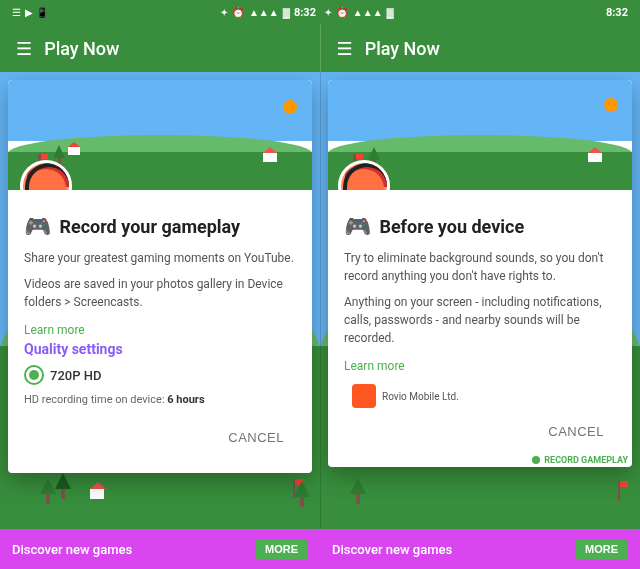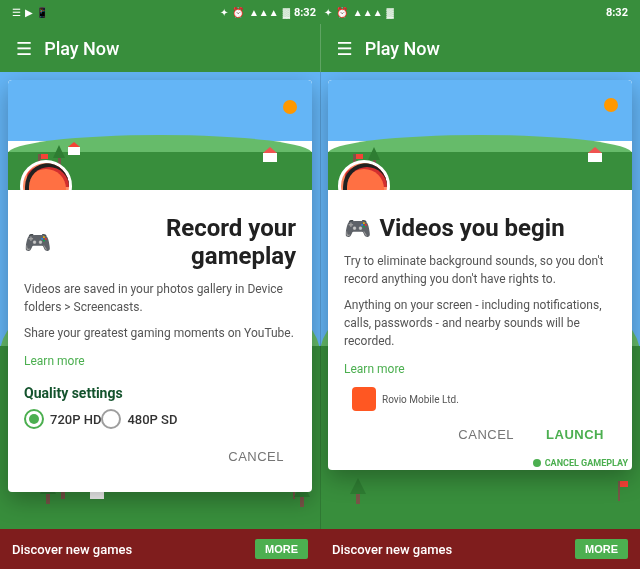--- a/index.html
+++ b/index.html
@@ -237,7 +237,7 @@
       font-size: 22px;
     }
     .dialog-title {
-      font-size: 24px;
+      font-size: 18px;
       font-weight: bold;
       color: #212121;
       text-align: right;

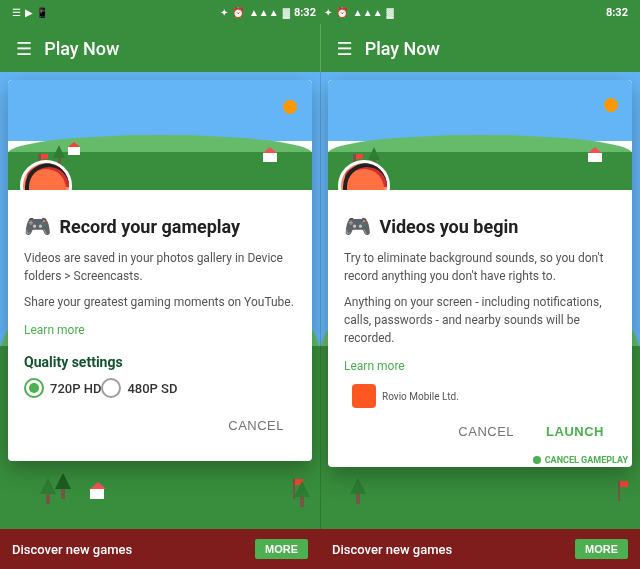--- a/index.html
+++ b/index.html
@@ -589,7 +589,7 @@
         <div class="dialog-body">
           <div class="dialog-title-row">
             <span class="gamepad-icon">🎮</span>
-            <span class="dialog-title">Videos you begin</span>
+            <span class="dialog-title">Before you device</span>
           </div>
           <p class="dialog-text">Try to eliminate background sounds, so you don't record anything you don't have rights to.</p>
           <p class="dialog-text">Anything on your screen - including notifications, calls, passwords - and nearby sounds will be recorded.</p>

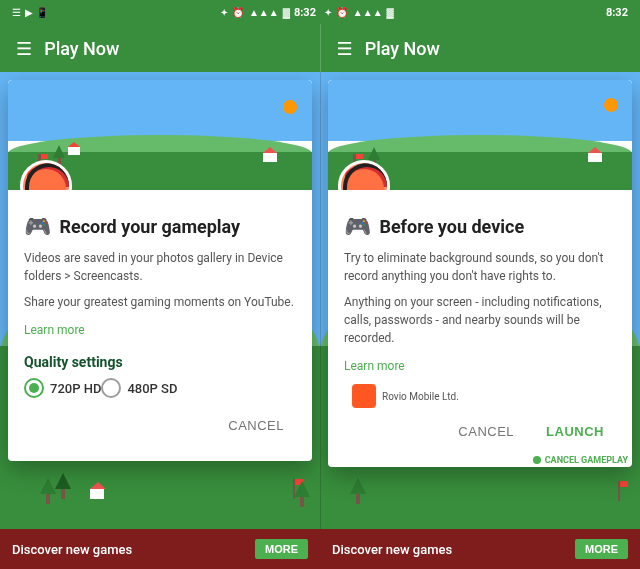--- a/index.html
+++ b/index.html
@@ -518,8 +518,8 @@
             <span class="gamepad-icon">🎮</span>
             <span class="dialog-title">Record your gameplay</span>
           </div>
+          <p class="dialog-text">Share your greatest gaming moments on YouTube.</p>
           <p class="dialog-text">Videos are saved in your photos gallery in Device folders &gt; Screencasts.</p>
-          <p class="dialog-text">Share your greatest gaming moments on YouTube.</p>
           <a class="dialog-link">Learn more</a>
           <div class="section-title">Quality settings</div>
           <div class="radio-group">

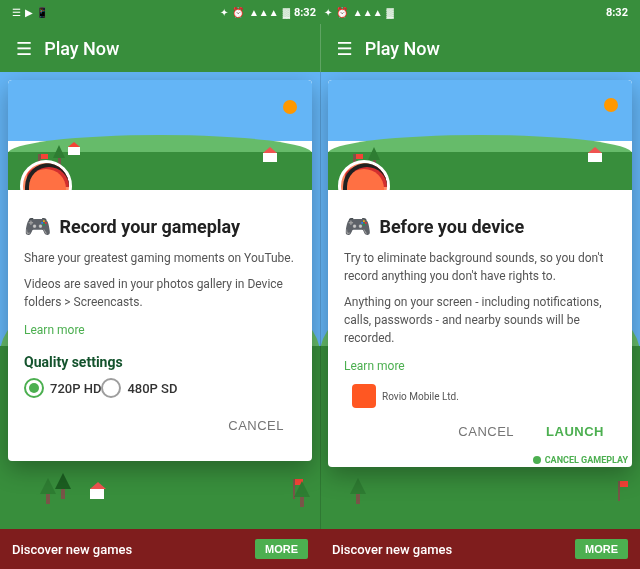--- a/index.html
+++ b/index.html
@@ -255,10 +255,10 @@
       text-align: right;
     }
     .section-title {
-      color: #14532d;
+      color: #8b5cf6;
       font-size: 14px;
       font-weight: bold;
-      margin: 16px 0 8px;
+      margin: 3px 0 8px;
     }
     .radio-group {
       display: flex;

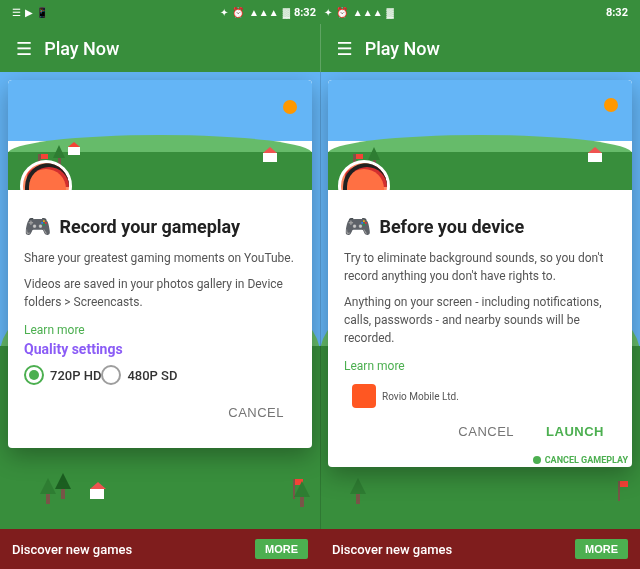--- a/index.html
+++ b/index.html
@@ -263,7 +263,7 @@
     .radio-group {
       display: flex;
       align-items: center;
-      gap: 0;
+      gap: 20px;
       margin-bottom: 8px;
     }
     .radio-option {

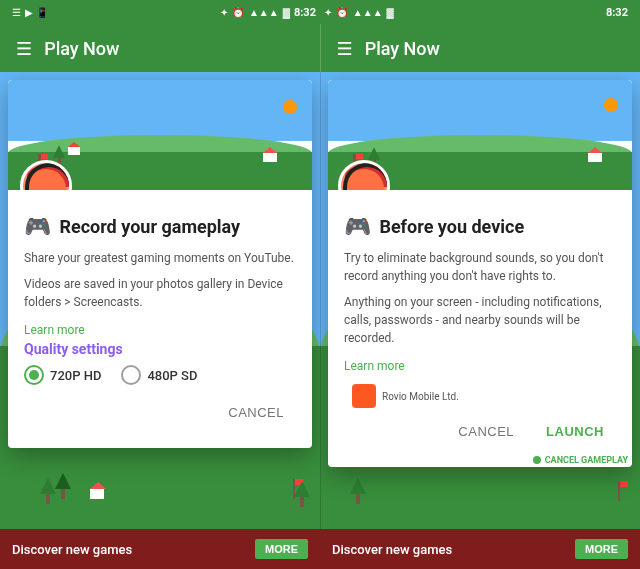--- a/index.html
+++ b/index.html
@@ -529,10 +529,6 @@
               </div>
               <span class="radio-label">720P HD</span>
             </div>
-            <div class="radio-option">
-              <div class="radio-outer"></div>
-              <span class="radio-label">480P SD</span>
-            </div>
           </div>
           <div class="dialog-actions">
             <button class="btn-cancel">CANCEL</button>

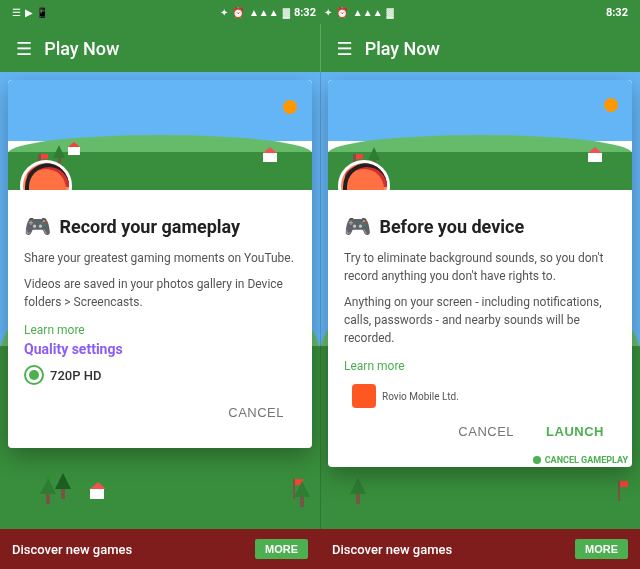--- a/index.html
+++ b/index.html
@@ -530,6 +530,9 @@
               <span class="radio-label">720P HD</span>
             </div>
           </div>
+          <p class="hd-info">
+            <span>HD recording time on device: </span><b>6 hours</b>
+          </p>
           <div class="dialog-actions">
             <button class="btn-cancel">CANCEL</button>
           </div>

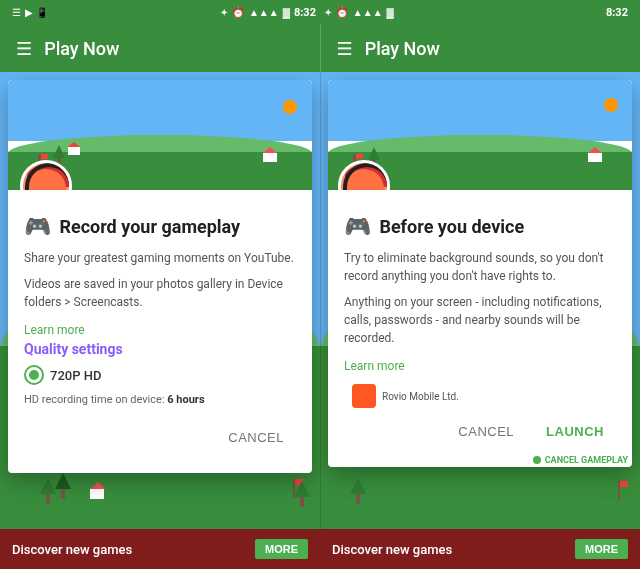--- a/index.html
+++ b/index.html
@@ -606,7 +606,6 @@
 
           <div class="dialog-actions">
             <button class="btn-cancel">CANCEL</button>
-            <button class="btn-launch">LAUNCH</button>
           </div>
         </div>
       </div>

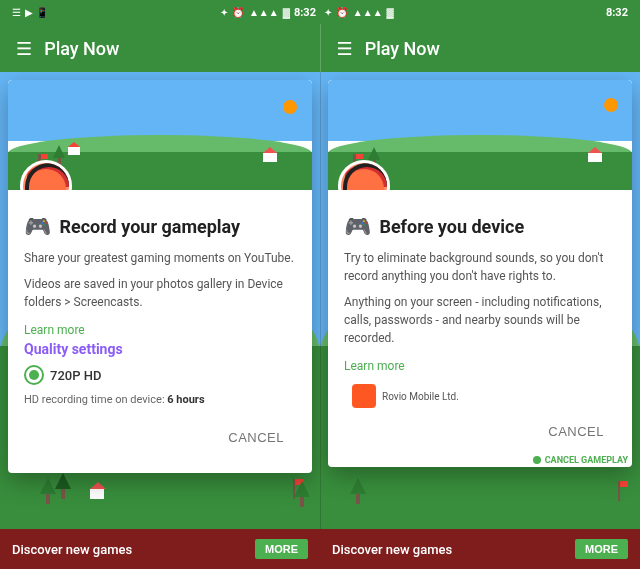--- a/index.html
+++ b/index.html
@@ -600,7 +600,7 @@
             <span class="rovio-text">Rovio Mobile Ltd.</span>
             <div class="record-btn-area">
               <div class="record-dot"></div>
-              <span class="record-text">CANCEL GAMEPLAY</span>
+              <span class="record-text">RECORD GAMEPLAY</span>
             </div>
           </div>
 

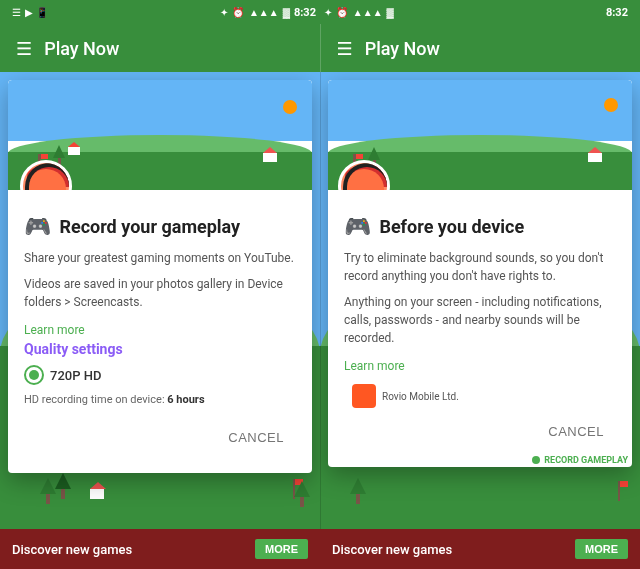--- a/index.html
+++ b/index.html
@@ -331,7 +331,7 @@
     .bottom-bar {
       display: flex;
       height: 40px;
-      background: #7f1d1d;
+      background: #d946ef;
     }
     .bottom-bar-half {
       width: 50%;

